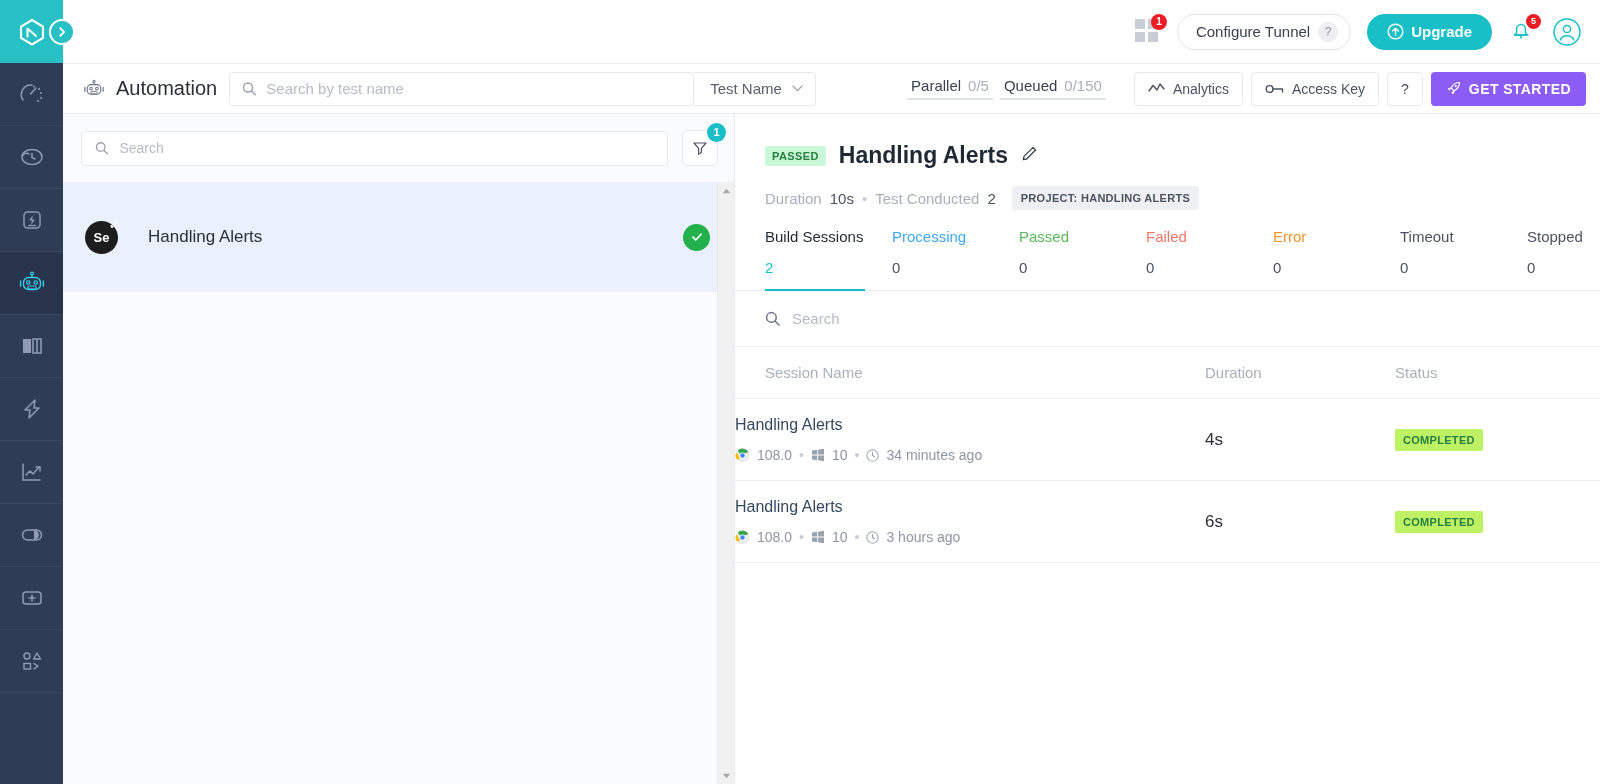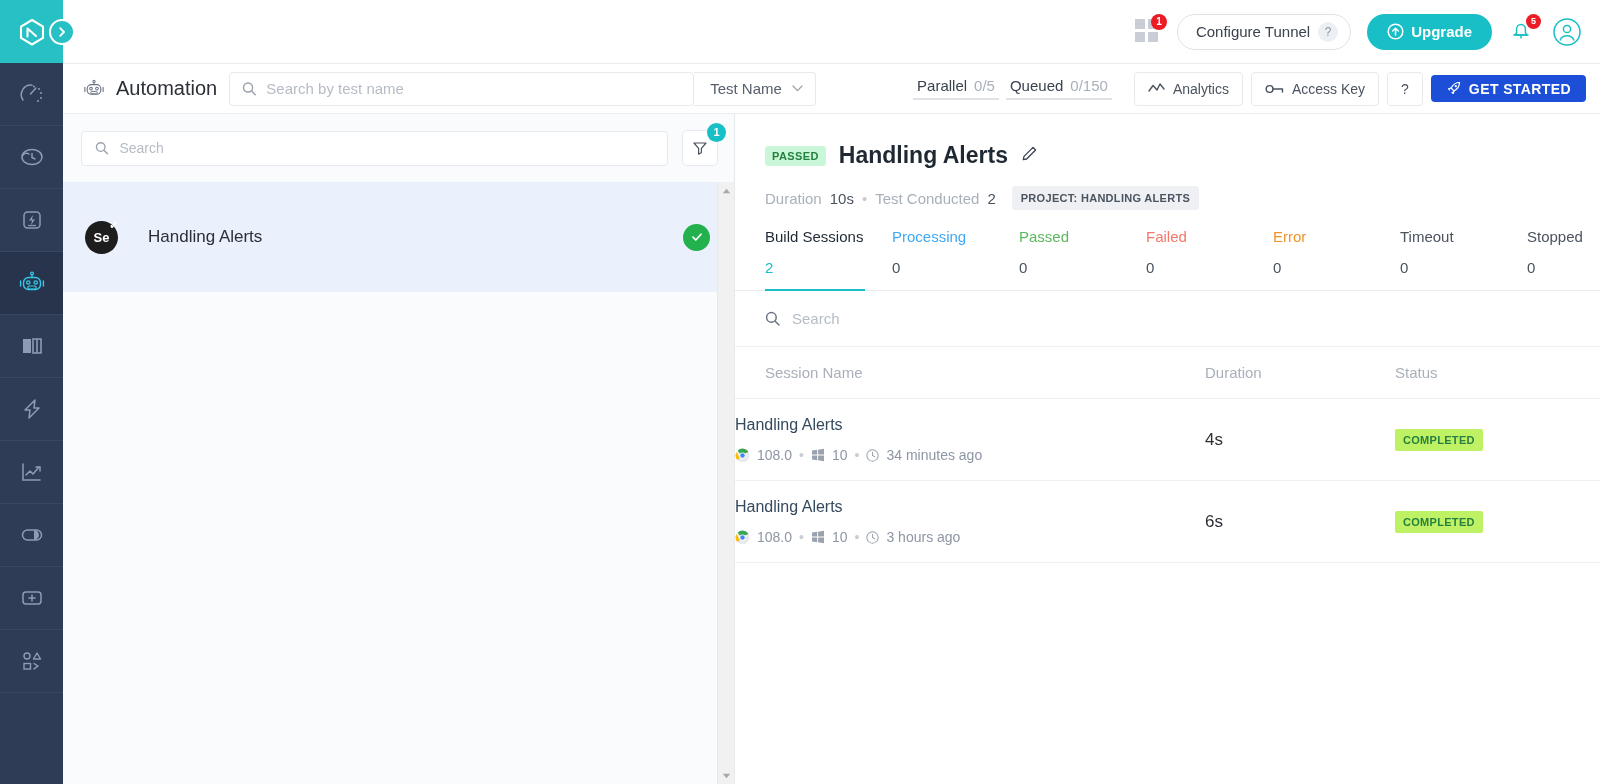--- a/index.html
+++ b/index.html
@@ -123,7 +123,7 @@
     font-size: 15px; color: #57606c; cursor: pointer; white-space: nowrap;
   }
   .sh-spacer { flex: 1 1 auto; }
-  .stat-group { display: flex; align-items: center; gap: 7px; margin-right: 14px; }
+  .stat-group { display: flex; align-items: center; gap: 7px; margin-right: 20px; }
   .stat-item {
     display: flex; align-items: baseline; gap: 7px;
     border-bottom: 2px solid #dfe3e8; padding: 0 4px 4px 4px;

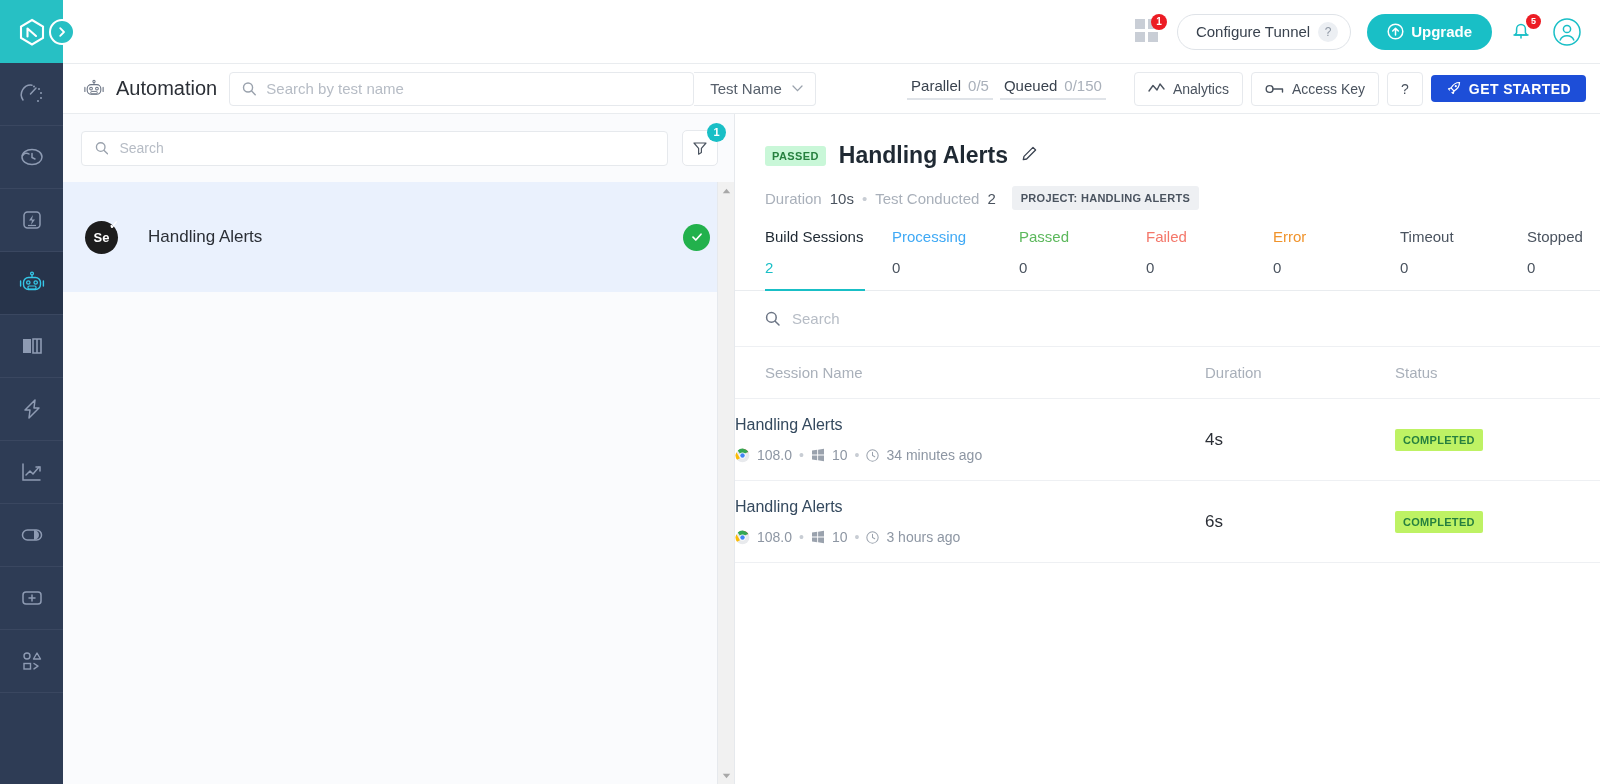--- a/index.html
+++ b/index.html
@@ -137,7 +137,7 @@
   }
   .sh-btn.icon-only { padding: 0 13px; justify-content: center; min-width: 34px; }
   .get-started {
-    height: 27px; border-radius: 4px; background: #1d4ed8; color: #fff;
+    height: 34px; border-radius: 4px; background: #8b5cf6; color: #fff;
     display: flex; align-items: center; gap: 8px; padding: 0 15px;
     font-size: 14px; font-weight: bold; margin-left: 8px; border: none; cursor: pointer;
     letter-spacing: 0.4px; white-space: nowrap;

